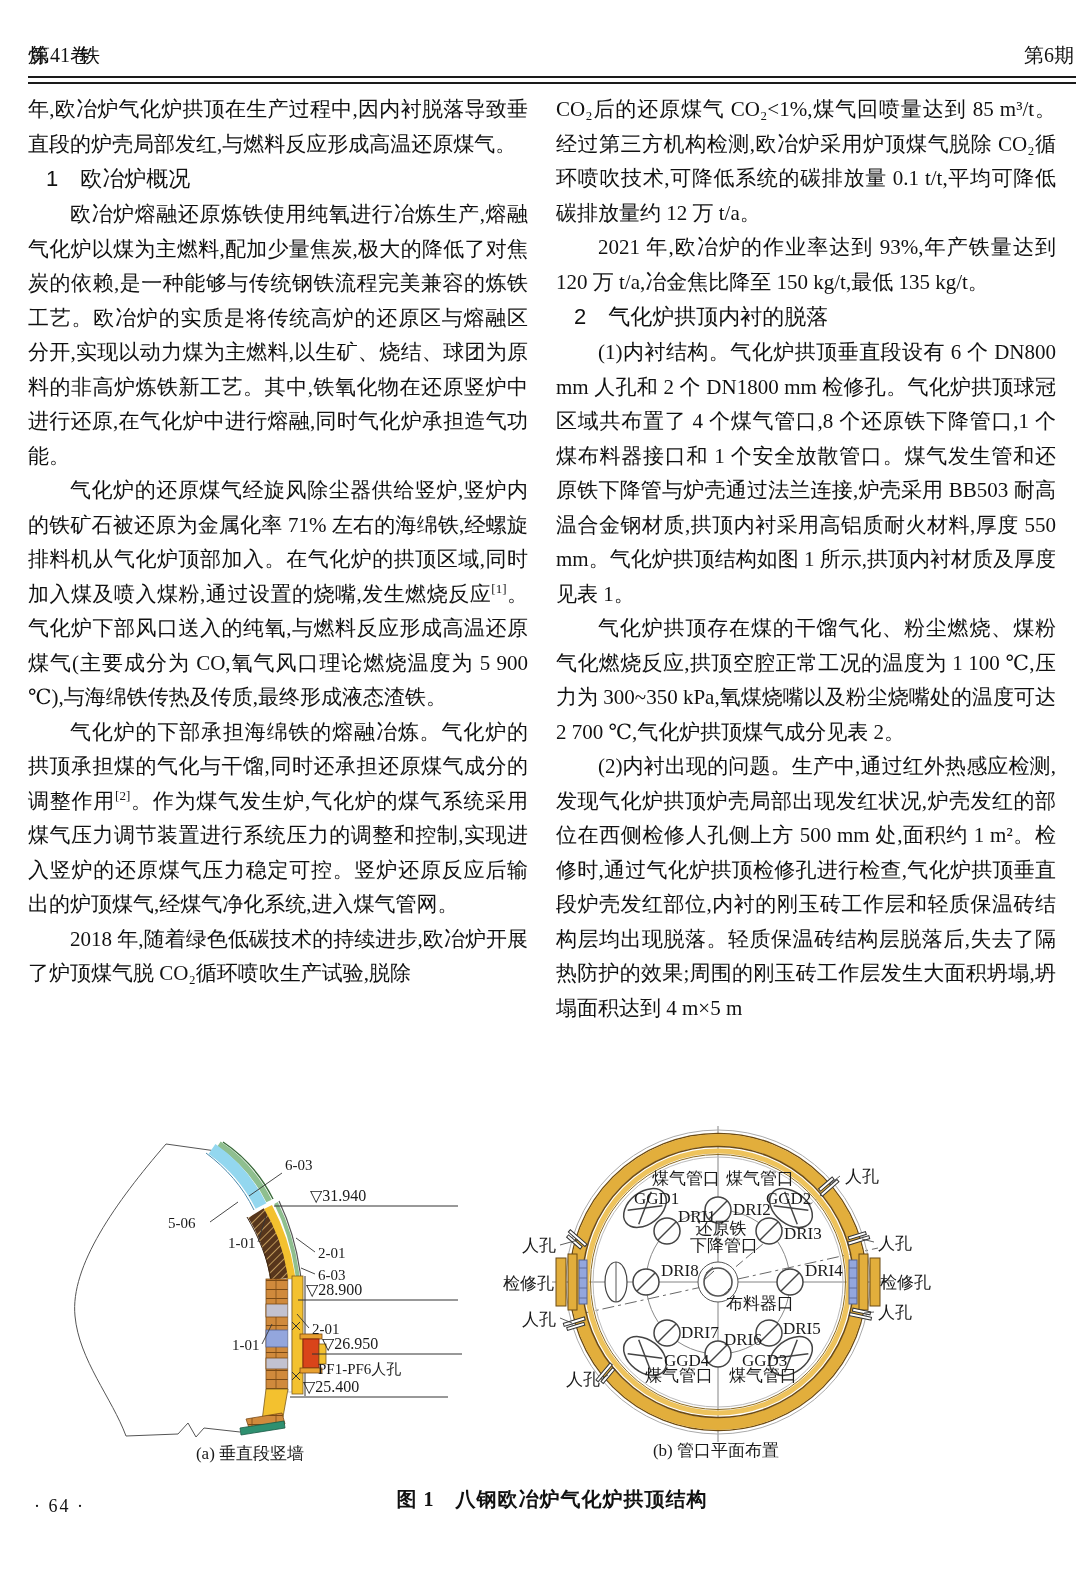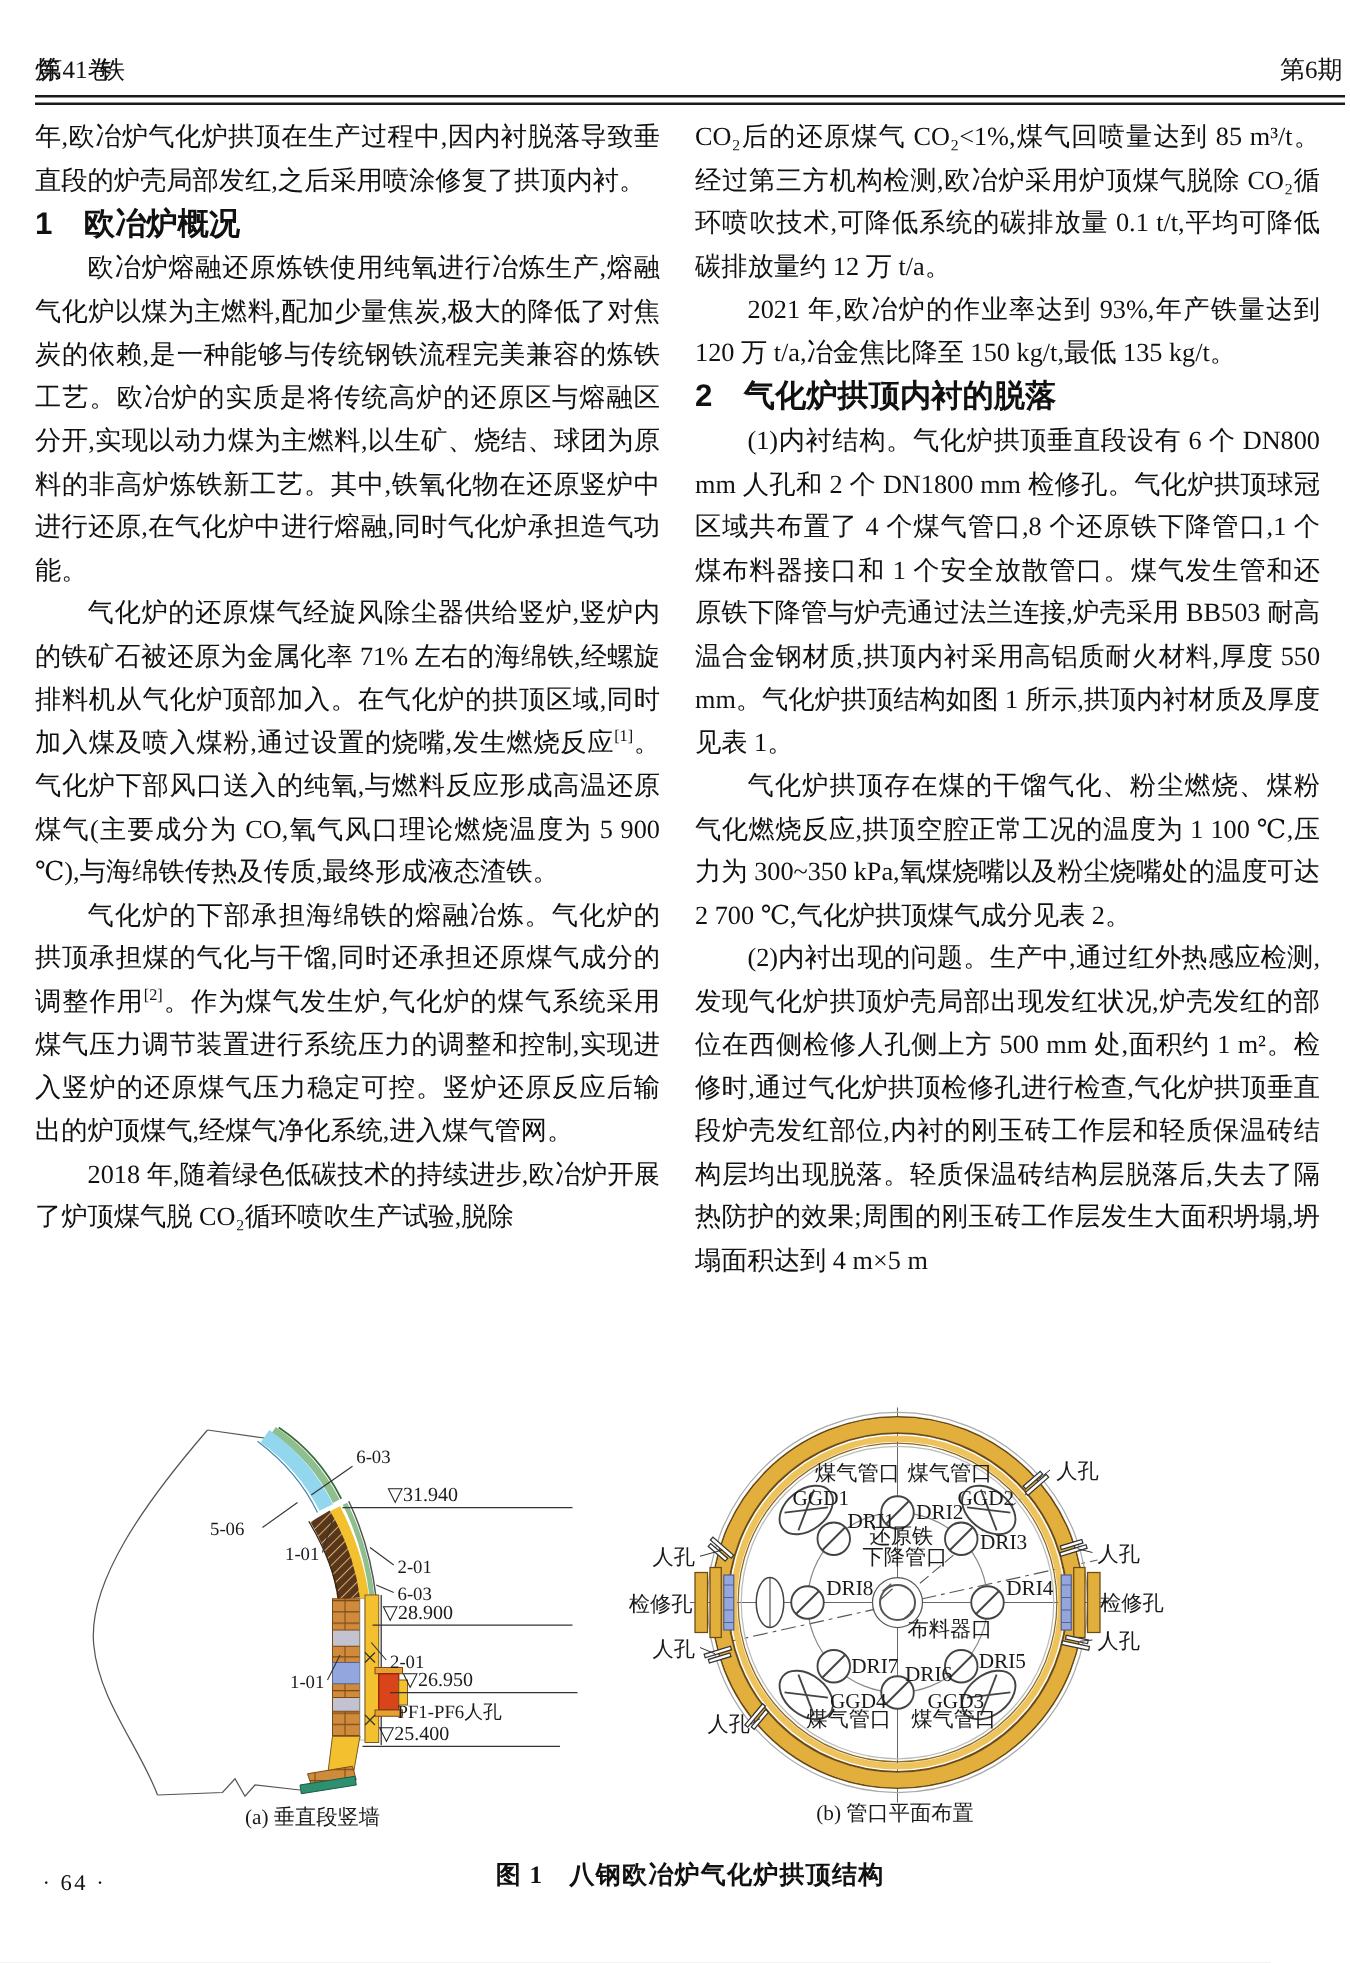--- a/index.html
+++ b/index.html
@@ -47,7 +47,7 @@
   <div class="rule-double"></div>
 
   <div class="col col-left">
-      <p class="cont">年,欧冶炉气化炉拱顶在生产过程中,因内衬脱落导致垂直段的炉壳局部发红,之后采用喷涂修复了拱顶内衬。</p>
+      <p class="cont">年,欧冶炉气化炉拱顶在生产过程中,因内衬脱落导致垂直段的炉壳局部发红,与燃料反应形成高温还原煤气。</p>
       <div class="sec-h">1　欧冶炉概况</div>
       <p class="">欧冶炉熔融还原炼铁使用纯氧进行冶炼生产,熔融气化炉以煤为主燃料,配加少量焦炭,极大的降低了对焦炭的依赖,是一种能够与传统钢铁流程完美兼容的炼铁工艺。欧冶炉的实质是将传统高炉的还原区与熔融区分开,实现以动力煤为主燃料,以生矿、烧结、球团为原料的非高炉炼铁新工艺。其中,铁氧化物在还原竖炉中进行还原,在气化炉中进行熔融,同时气化炉承担造气功能。</p>
       <p class=""><span>气化炉的还原煤气经旋风除尘器供给竖炉,竖炉内的铁矿石被还原为金属化率 71% 左右的海绵铁,经螺旋排料机从气化炉顶部加入。在气化炉的拱顶区域,同时加入煤及喷入煤粉,通过设置的烧嘴,发生燃烧反应</span><sup>[1]</sup><span>。气化炉下部风口送入的纯氧,与燃料反应形成高温还原煤气(主要成分为 CO,氧气风口理论燃烧温度为 5 900 ℃),与海绵铁传热及传质,最终形成液态渣铁。</span></p>

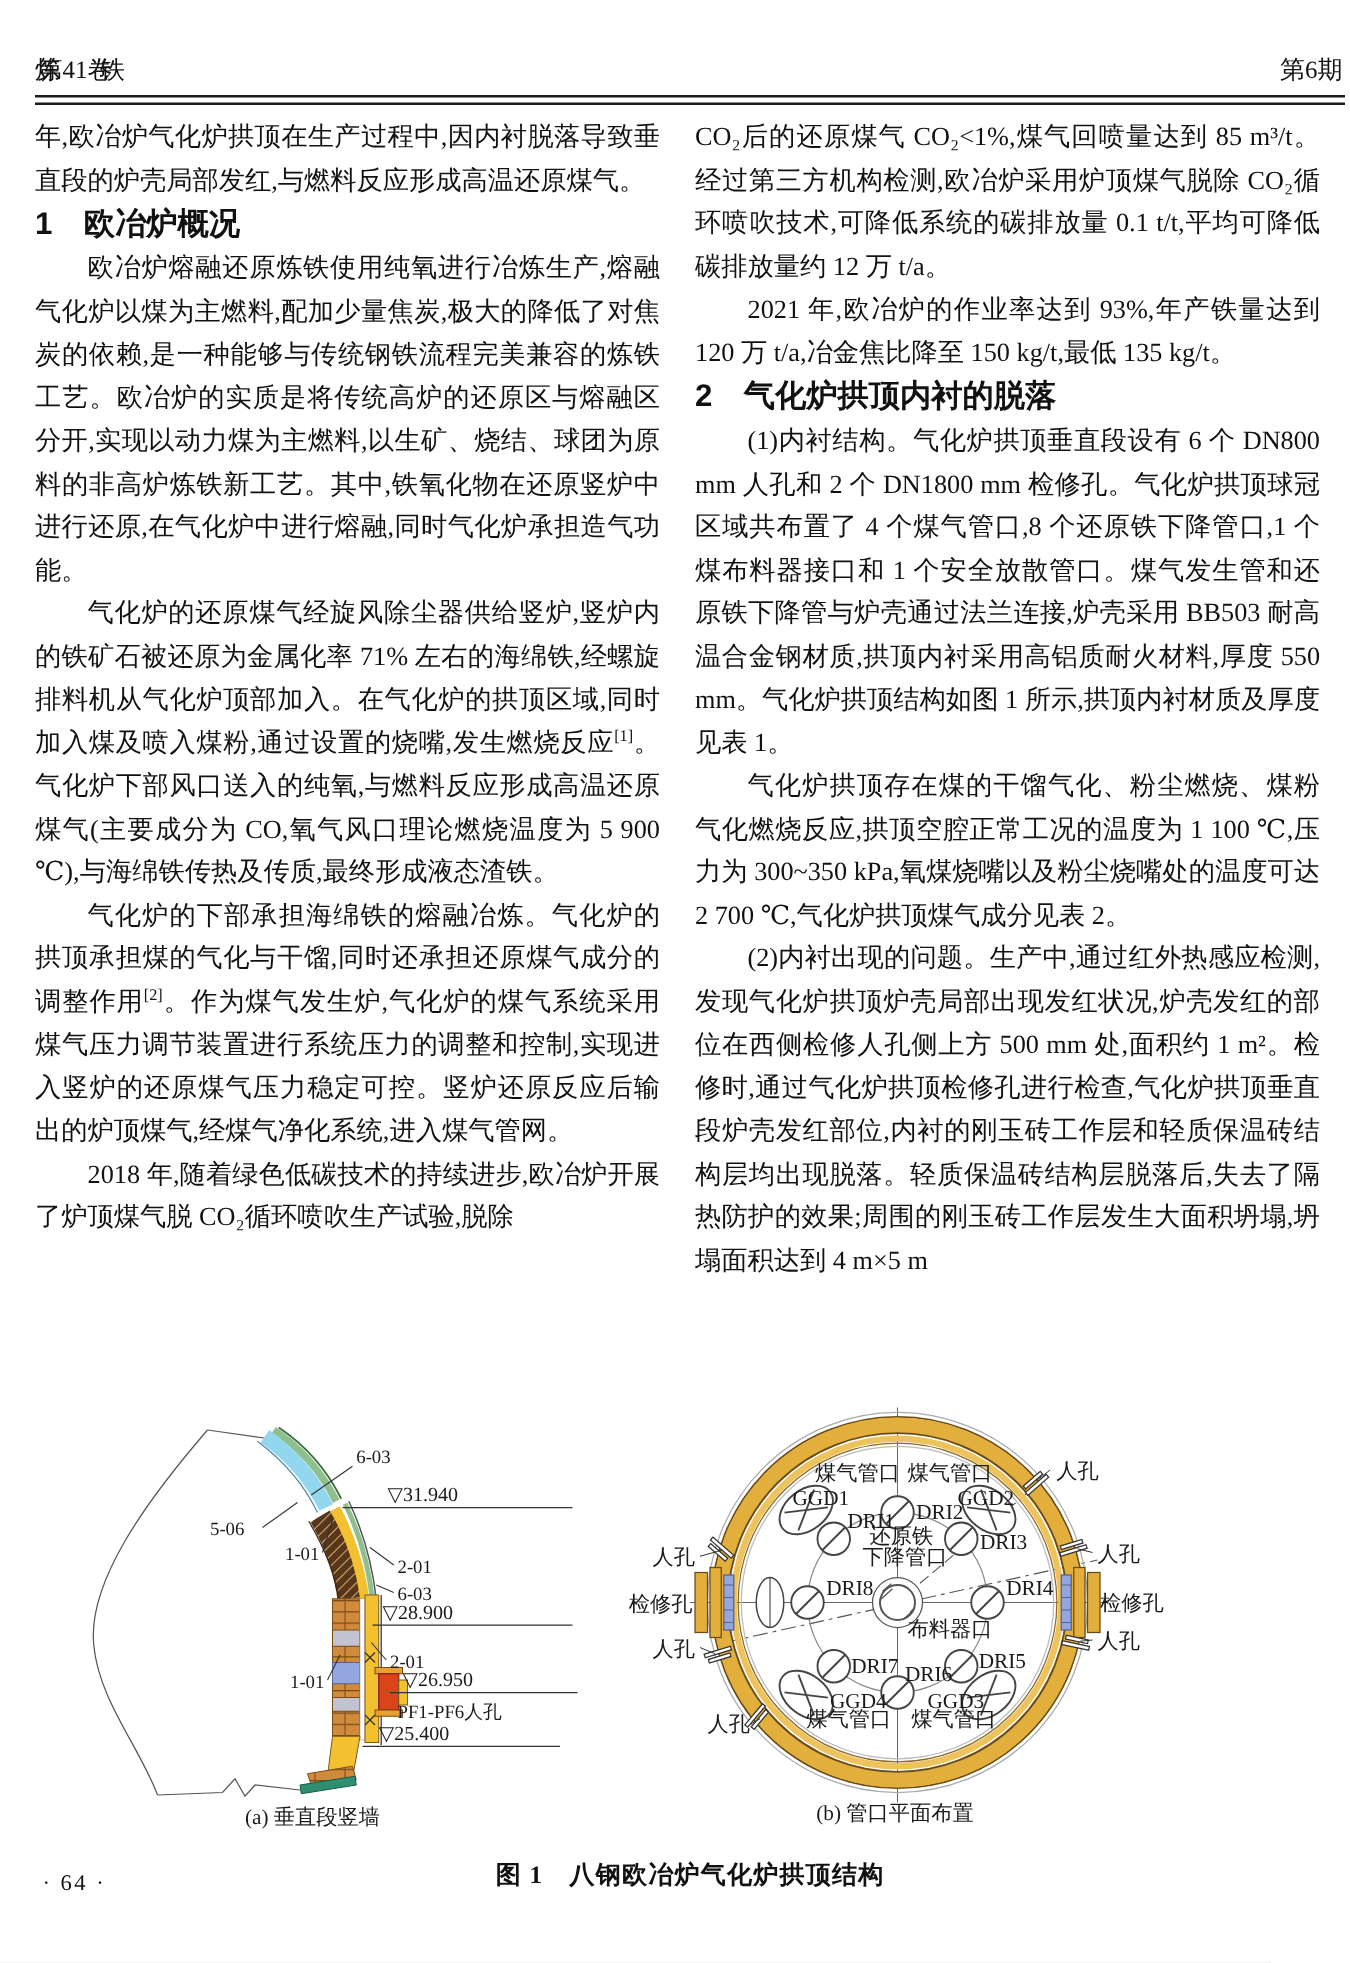--- a/index.html
+++ b/index.html
@@ -19,8 +19,8 @@
   .col-right{left:556px;}
   .col p{margin:0;text-indent:2em;}
   .col p.cont{text-indent:0;}
-  .col .sec-h{font-family:"Liberation Sans","DejaVu Sans",sans-serif;font-weight:bold;
-              font-size:25px;line-height:36px;}
+  .col .sec-h{font-family:"Liberation Sans","DejaVu Sans",sans-serif;font-weight:normal;
+              font-size:22px;line-height:36px;margin-left:18px;}
   .col sup{font-size:13px;line-height:0;vertical-align:super;}
   
   .fig-svg{position:absolute;top:1118px;left:0;}

